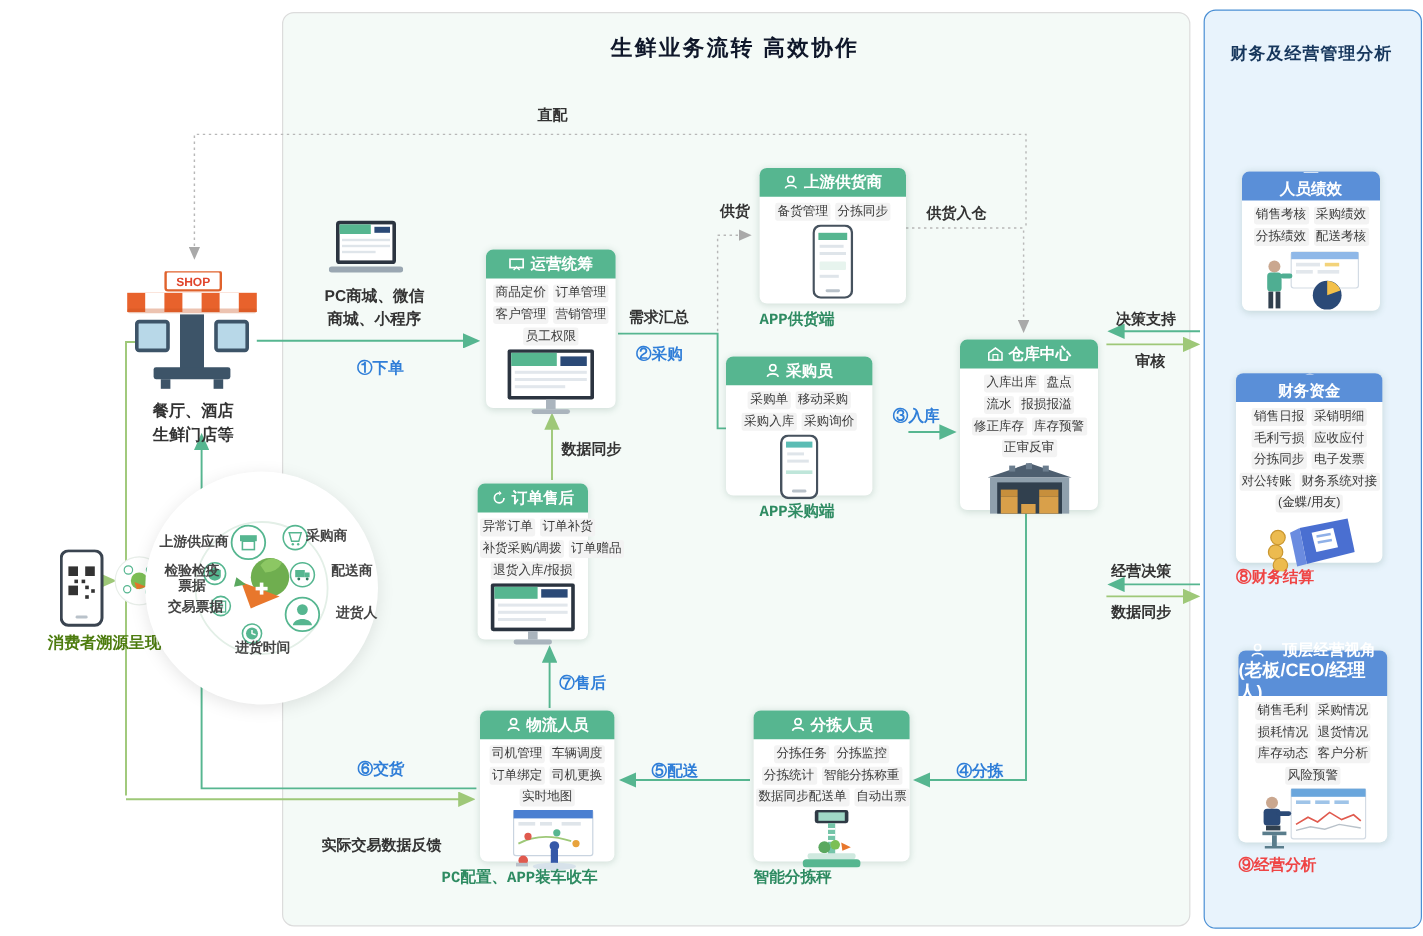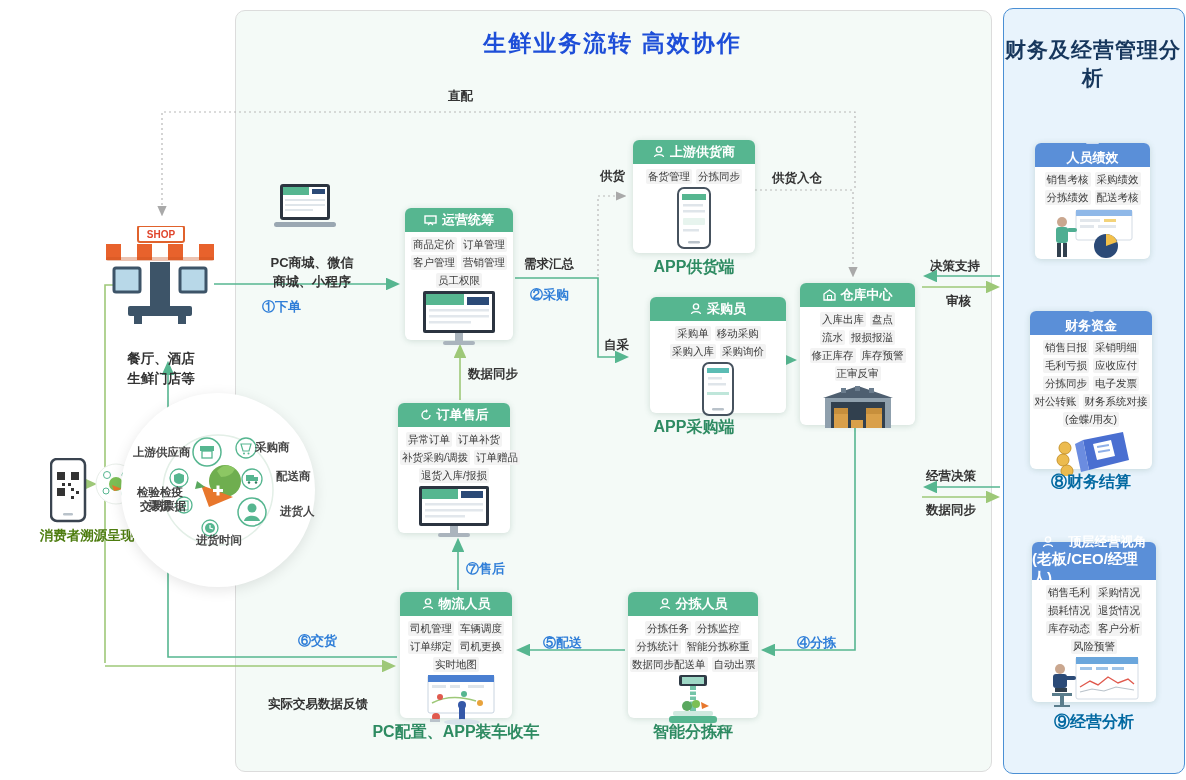--- a/index.html
+++ b/index.html
@@ -10,7 +10,7 @@
   .panel-right{position:absolute;left:1003px;top:8px;width:180px;height:764px;
     background:#e8f3fc;border:1px solid #4a8fd4;border-radius:10px;}
   .main-title{position:absolute;left:235px;top:28px;width:755px;text-align:center;
-    font-size:23px;font-weight:bold;color:#1d4ed8;letter-spacing:2px;}
+    font-size:18px;font-weight:bold;color:#0f172a;letter-spacing:2px;}
   .panel-title{position:absolute;left:1003px;top:36px;width:180px;text-align:center;
     font-size:21px;font-weight:bold;color:#16365c;letter-spacing:1px;}
   .box{position:absolute;background:#fff;border-radius:6px;

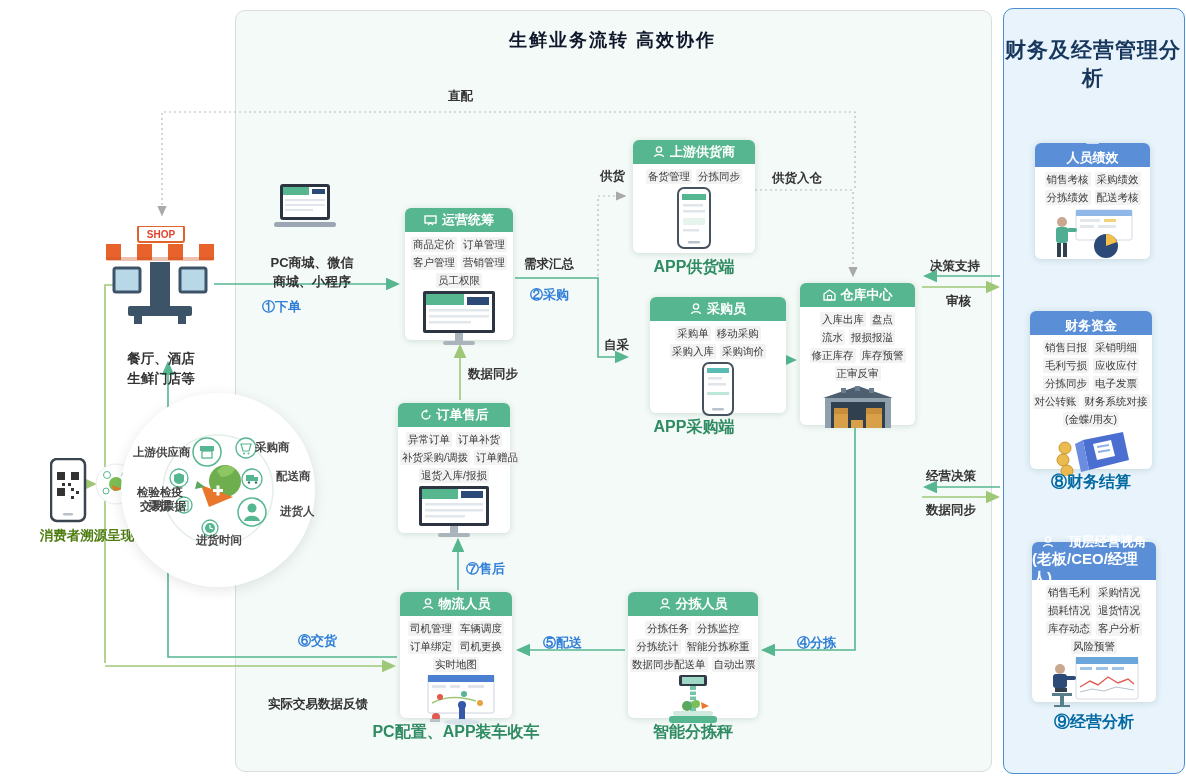--- a/index.html
+++ b/index.html
@@ -12,7 +12,7 @@
   .main-title{position:absolute;left:235px;top:28px;width:755px;text-align:center;
     font-size:18px;font-weight:bold;color:#0f172a;letter-spacing:2px;}
   .panel-title{position:absolute;left:1003px;top:36px;width:180px;text-align:center;
-    font-size:21px;font-weight:bold;color:#16365c;letter-spacing:1px;}
+    font-size:14px;font-weight:bold;color:#16365c;letter-spacing:1px;}
   .box{position:absolute;background:#fff;border-radius:6px;
     box-shadow:0 1px 6px rgba(60,110,90,.20);}
   .box-hd{height:24px;border-radius:6px 6px 0 0;background:#56b690;color:#fff;

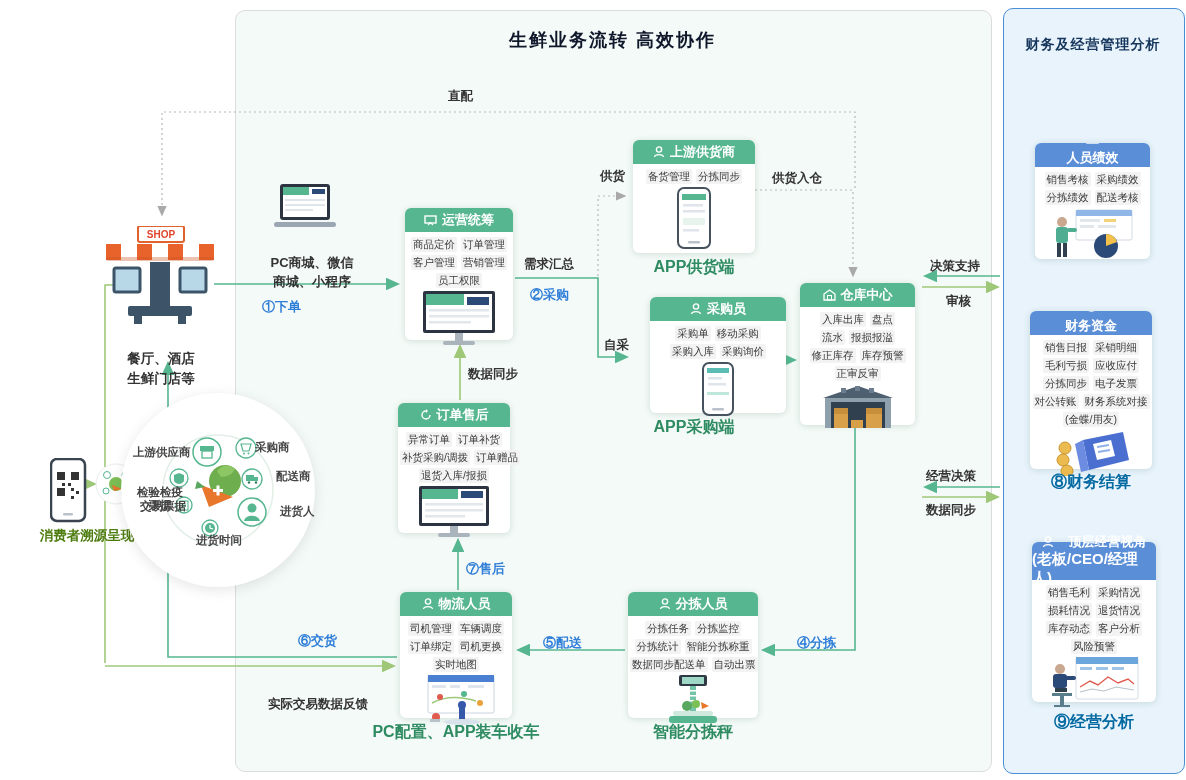--- a/index.html
+++ b/index.html
@@ -28,7 +28,7 @@
   .cap.blue{color:#0369a1;}
   .step{position:absolute;font-size:13px;color:#2f7ed8;font-weight:600;white-space:nowrap;}
   .flbl{position:absolute;font-size:12.5px;color:#333;font-weight:600;white-space:nowrap;}
-  .pre{white-space:pre-line;margin-top:16px;}
+  .pre{white-space:pre-line;}
   .ill{display:block;margin:2px auto 0;}
   .trace-circle{position:absolute;left:121px;top:393px;width:194px;height:194px;border-radius:50%;
     background:#fff;box-shadow:0 3px 14px rgba(0,0,0,.10);}

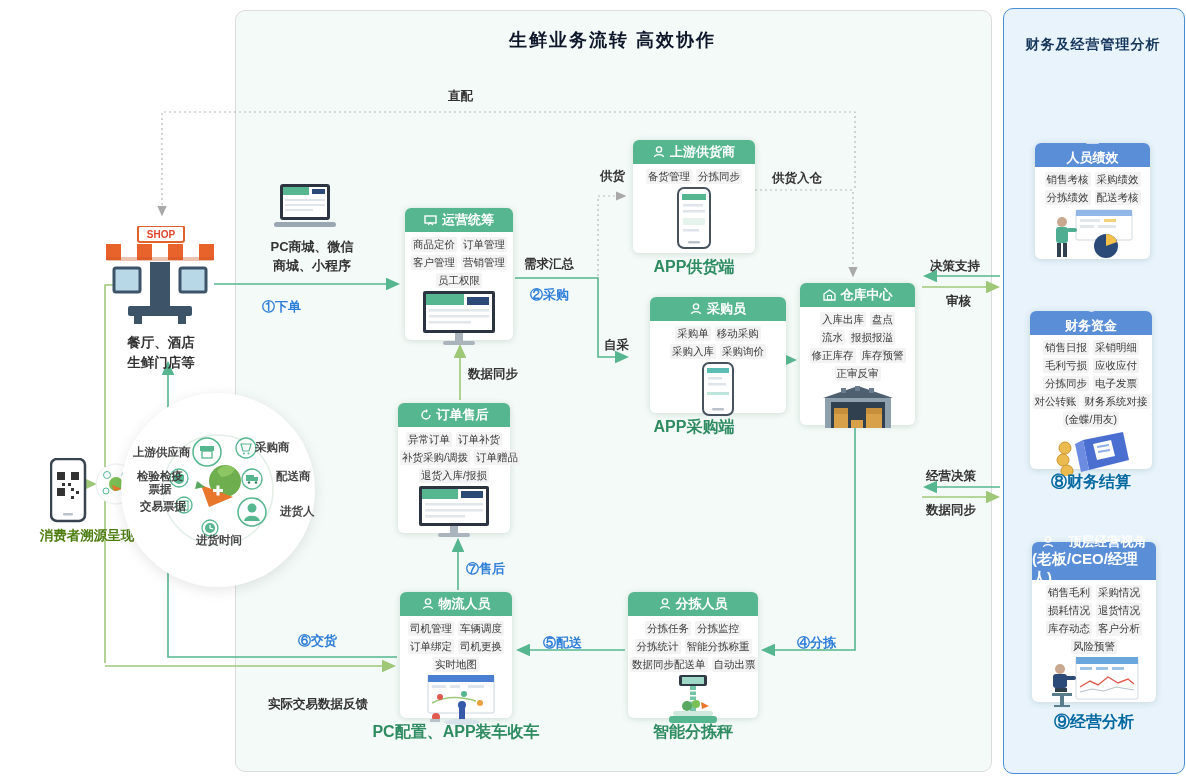--- a/index.html
+++ b/index.html
@@ -24,7 +24,7 @@
   .chip{display:inline-block;background:#f3f3f3;color:#3b3b3b;font-size:10.5px;
     padding:0 2px;margin:1px 2px;border-radius:2px;}
   .body-pad{padding-top:3px;}
-  .cap{position:absolute;font-weight:bold;font-size:16px;color:#2e8b62;text-align:center;white-space:nowrap;}
+  .cap{position:absolute;font-weight:bold;font-size:13px;color:#2e8b62;white-space:nowrap;font-family:Liberation Mono, monospace;}
   .cap.blue{color:#0369a1;}
   .step{position:absolute;font-size:13px;color:#2f7ed8;font-weight:600;white-space:nowrap;}
   .flbl{position:absolute;font-size:12.5px;color:#333;font-weight:600;white-space:nowrap;}

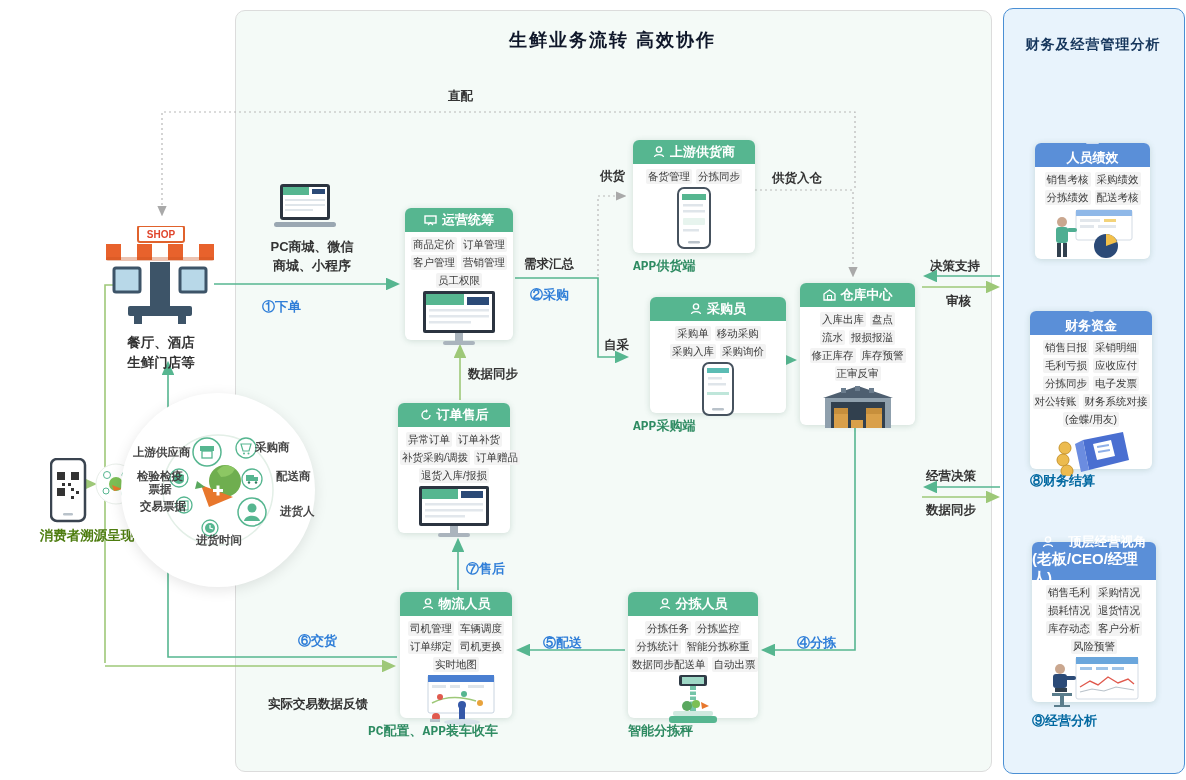--- a/index.html
+++ b/index.html
@@ -89,7 +89,7 @@
   </svg>
 
   <div class="flbl" style="left:448px;top:88px">直配</div>
-  <div class="step" style="left:262px;top:298px;width:110px;text-align:left">①下单</div>
+  <div class="step" style="left:262px;top:298px;width:110px;text-align:center">①下单</div>
   <div class="flbl" style="left:524px;top:256px">需求汇总</div>
   <div class="step" style="left:530px;top:286px">②采购</div>
   <div class="flbl" style="left:600px;top:168px">供货</div>

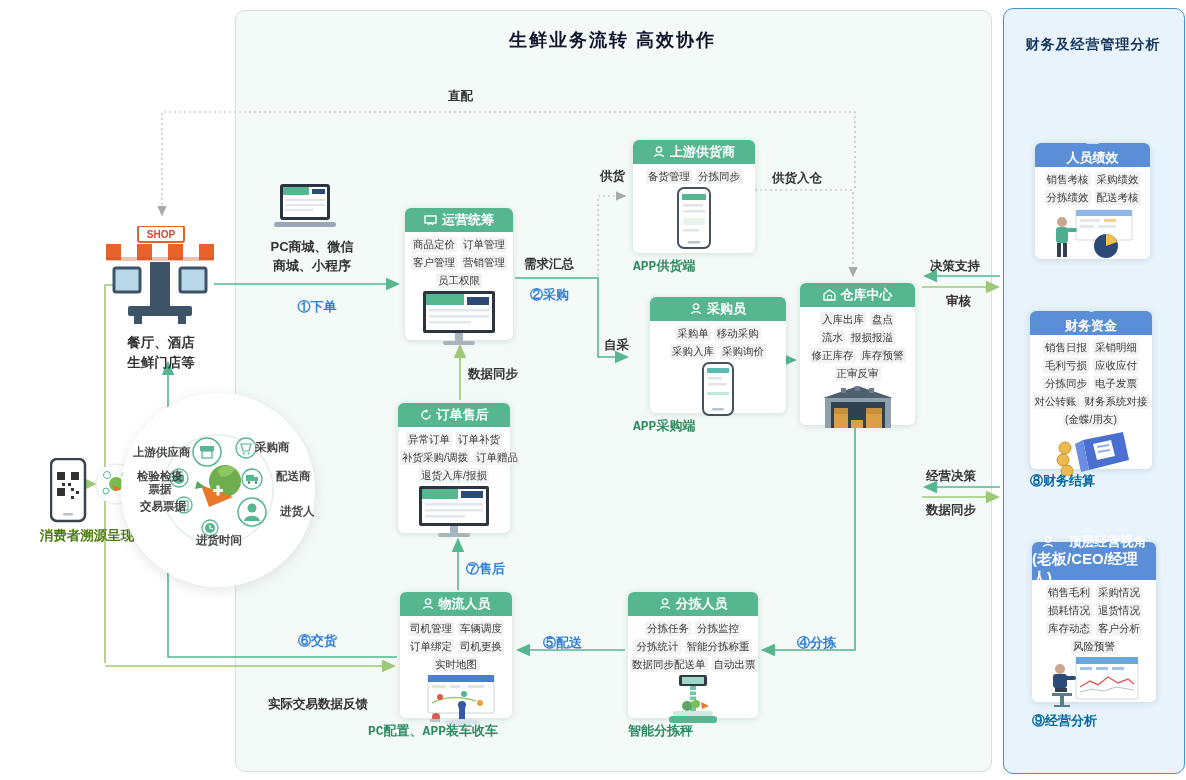--- a/index.html
+++ b/index.html
@@ -189,7 +189,7 @@
   </div>
   <div class="cap" style="left:633px;top:257px;width:122px">APP供货端</div>
 
-  <div class="box" style="left:650px;top:297px;width:136px;height:116px">
+  <div class="box" style="left:605px;top:297px;width:122px;height:116px">
     <div class="box-hd">
       <svg width="12" height="12">
           <circle cx="6" cy="3.5" r="2.6" fill="none" stroke="#fff" stroke-width="1.4"></circle>

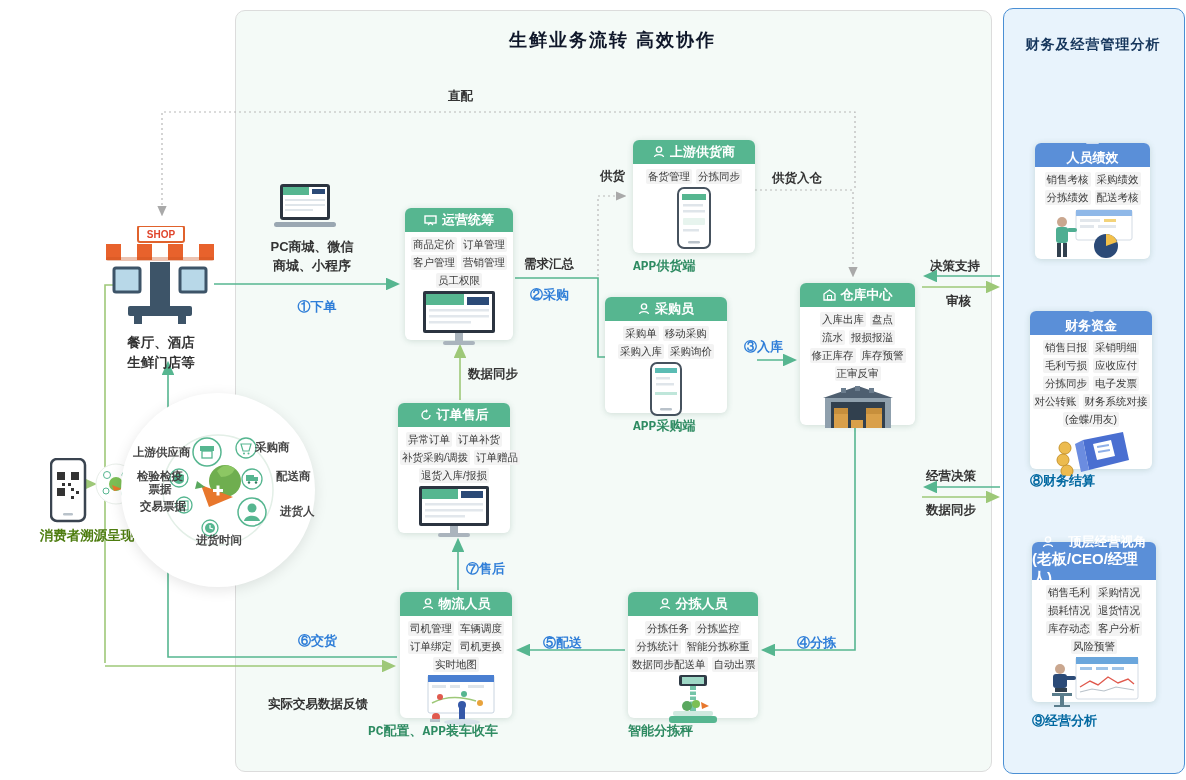--- a/index.html
+++ b/index.html
@@ -241,7 +241,7 @@
     </div>
   </div>
 
-  <div class="box" style="left:398px;top:403px;width:112px;height:130px">
+  <div class="box" style="left:398px;top:403px;width:92px;height:130px">
     <div class="box-hd">
       <svg width="12" height="12">
           <path d="M10,6 A4,4 0 1 1 6,2" fill="none" stroke="#fff" stroke-width="1.4"></path>

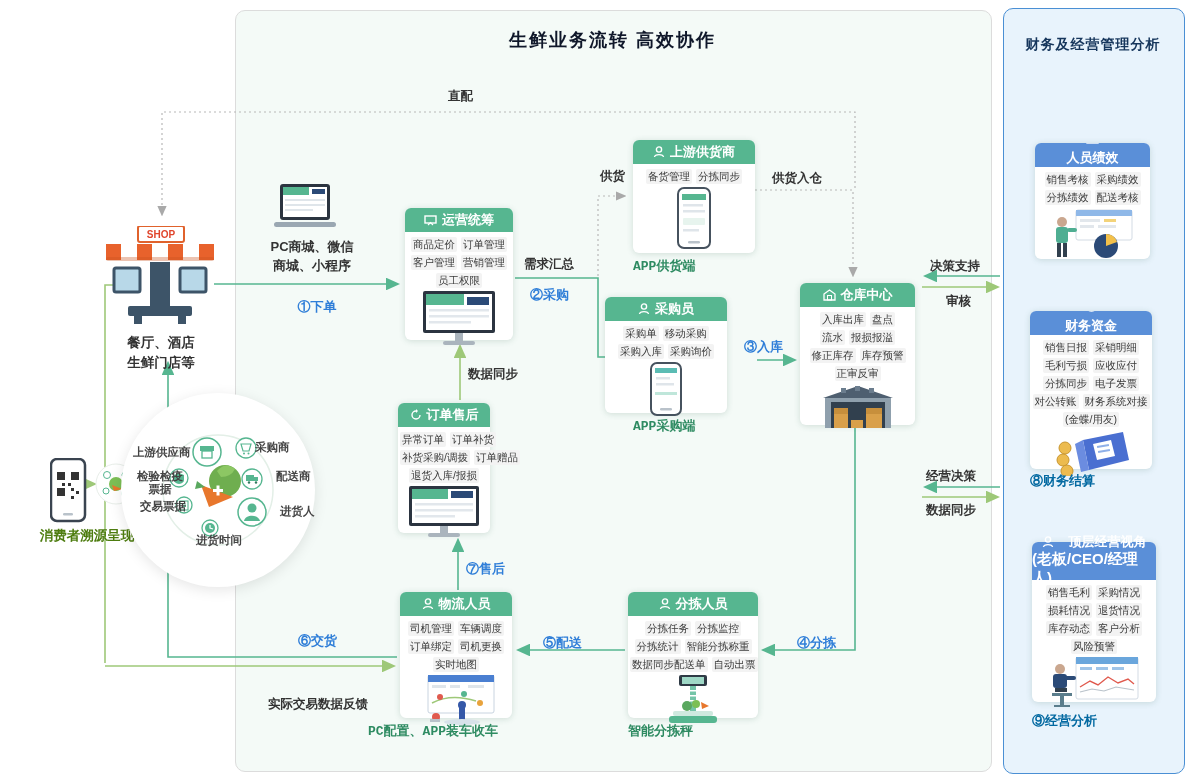--- a/index.html
+++ b/index.html
@@ -25,7 +25,7 @@
     padding:0 2px;margin:1px 2px;border-radius:2px;}
   .body-pad{padding-top:3px;}
   .cap{position:absolute;font-weight:bold;font-size:13px;color:#2e8b62;white-space:nowrap;font-family:Liberation Mono, monospace;}
-  .cap.blue{color:#0369a1;}
+  .cap.blue{color:#ef4444;}
   .step{position:absolute;font-size:13px;color:#2f7ed8;font-weight:600;white-space:nowrap;}
   .flbl{position:absolute;font-size:12.5px;color:#333;font-weight:600;white-space:nowrap;}
   .pre{white-space:pre-line;}

